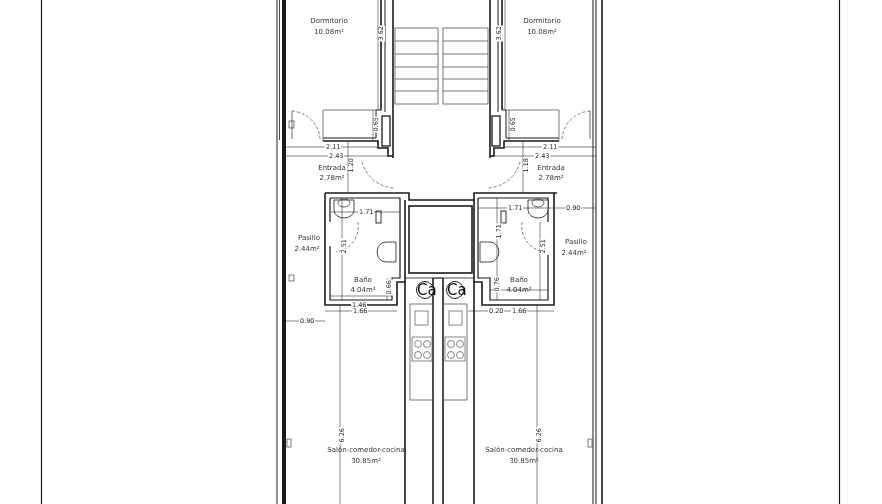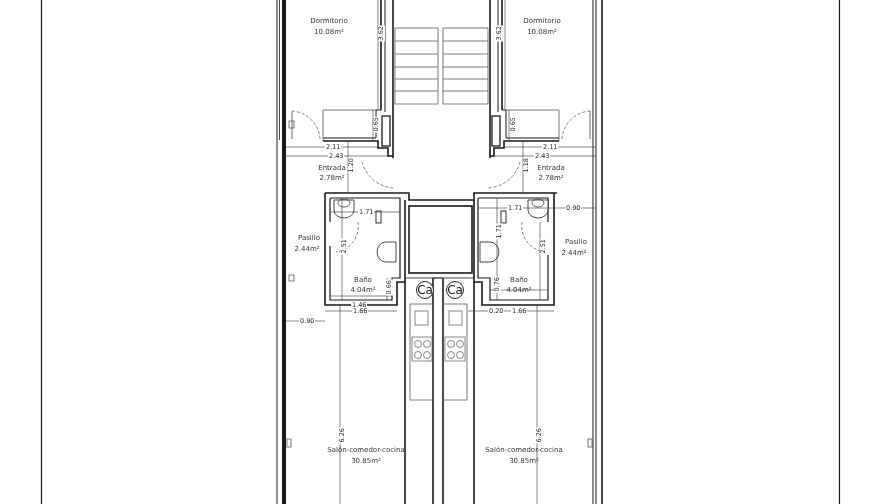--- a/index.html
+++ b/index.html
@@ -9,7 +9,7 @@
   .lbl.c { transform:translateX(-50%); text-align:right; }
   .dim { position:absolute; font-family:"DejaVu Sans", sans-serif; font-size:6.5px; color:#222; background:#fff; padding:0 1px; white-space:nowrap; line-height:1; }
   .dim.v { transform:rotate(-90deg); transform-origin:center; }
-  .ca { position:absolute; width:16px; height:16px; border:1px solid #222; border-radius:50%; font-family:"DejaVu Sans", sans-serif; font-size:12px; text-align:center; line-height:16px; color:#111; background:#fff; }
+  .ca { position:absolute; width:16px; height:16px; border:1px solid #222; border-radius:50%; font-family:"DejaVu Sans", sans-serif; font-size:15px; text-align:center; line-height:16px; color:#111; background:#fff; }
 </style>
 </head>
 <body>

